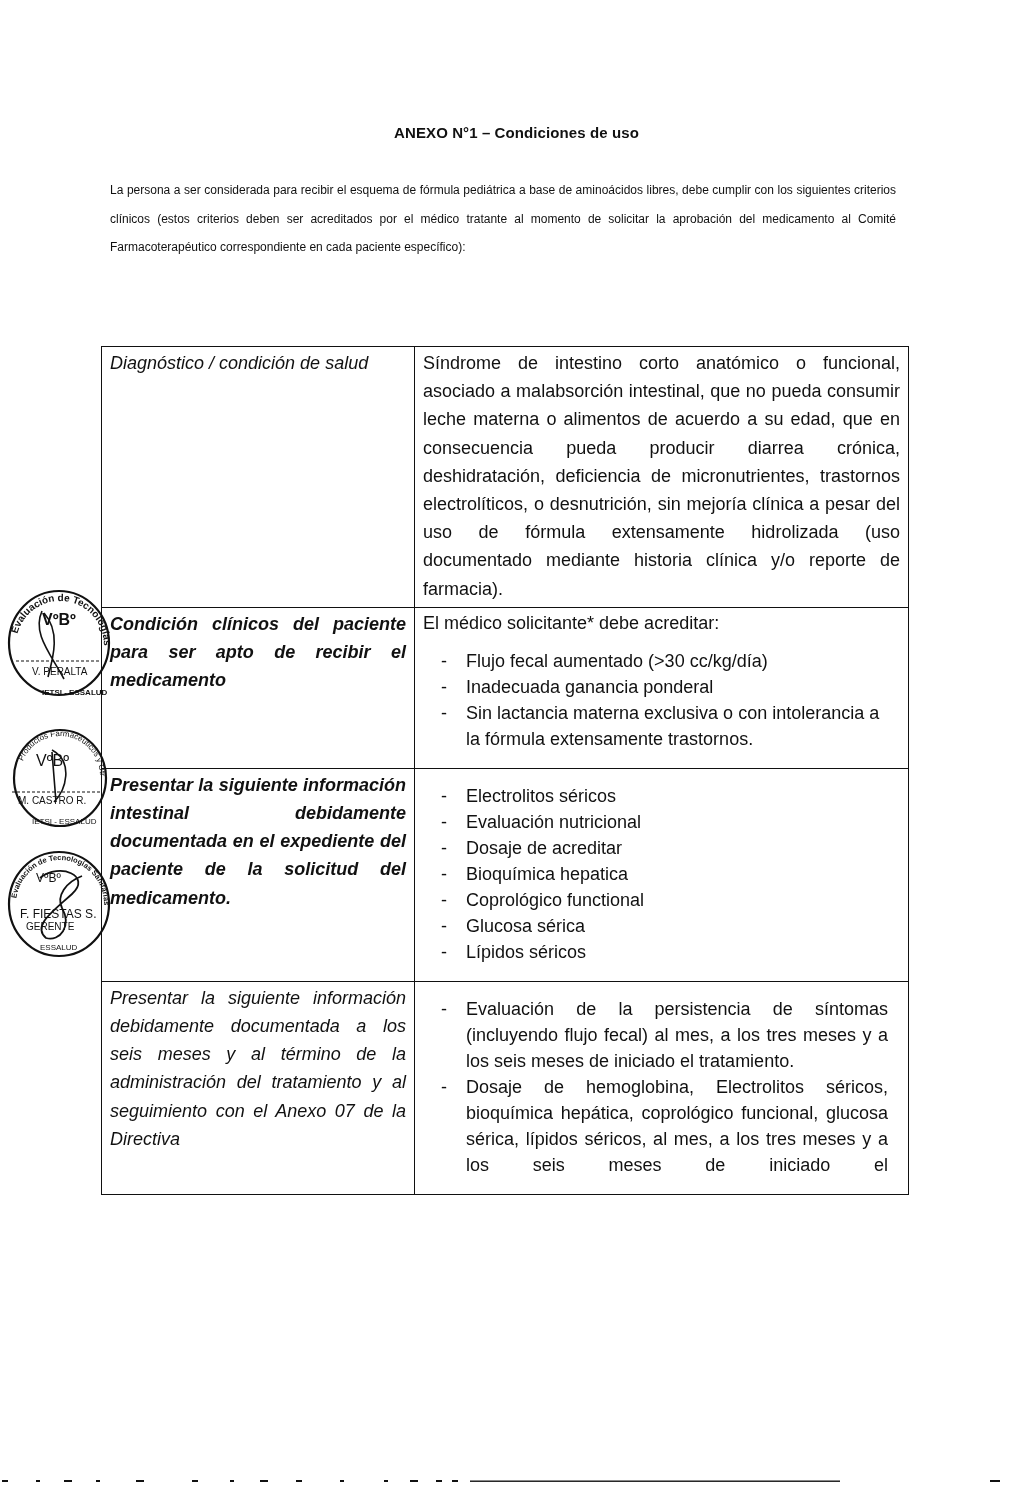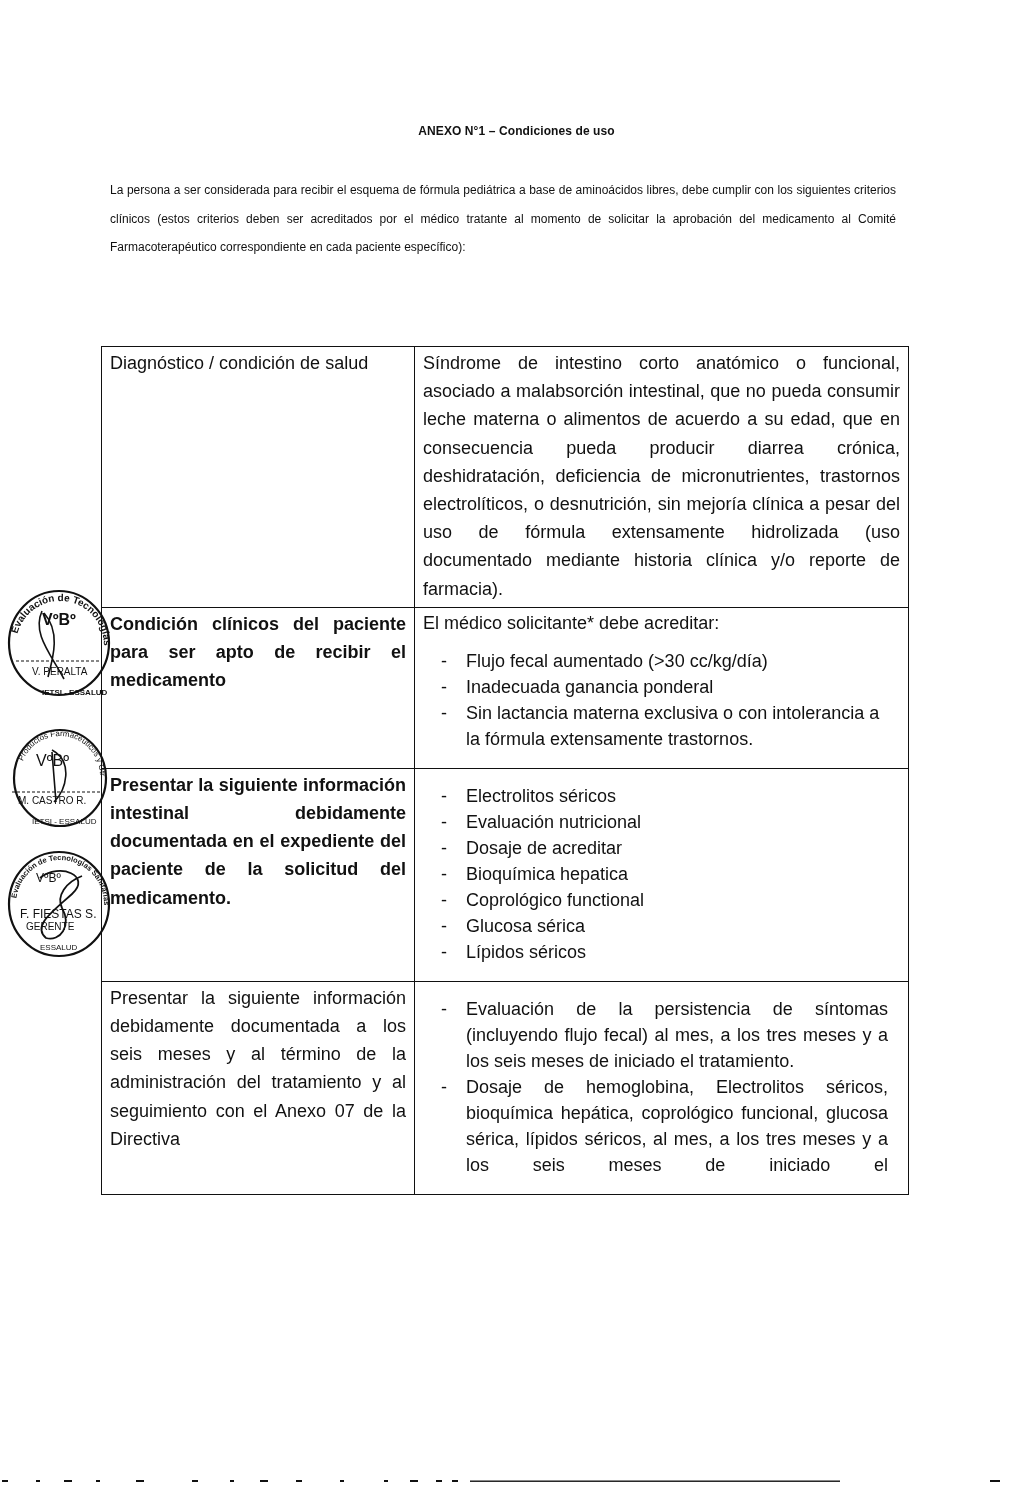--- a/index.html
+++ b/index.html
@@ -22,7 +22,7 @@
       top: 124px;
       text-align: center;
       font-weight: bold;
-      font-size: 12px;
+      font-size: 15px;
       letter-spacing: 0.1px;
     }
     .intro {

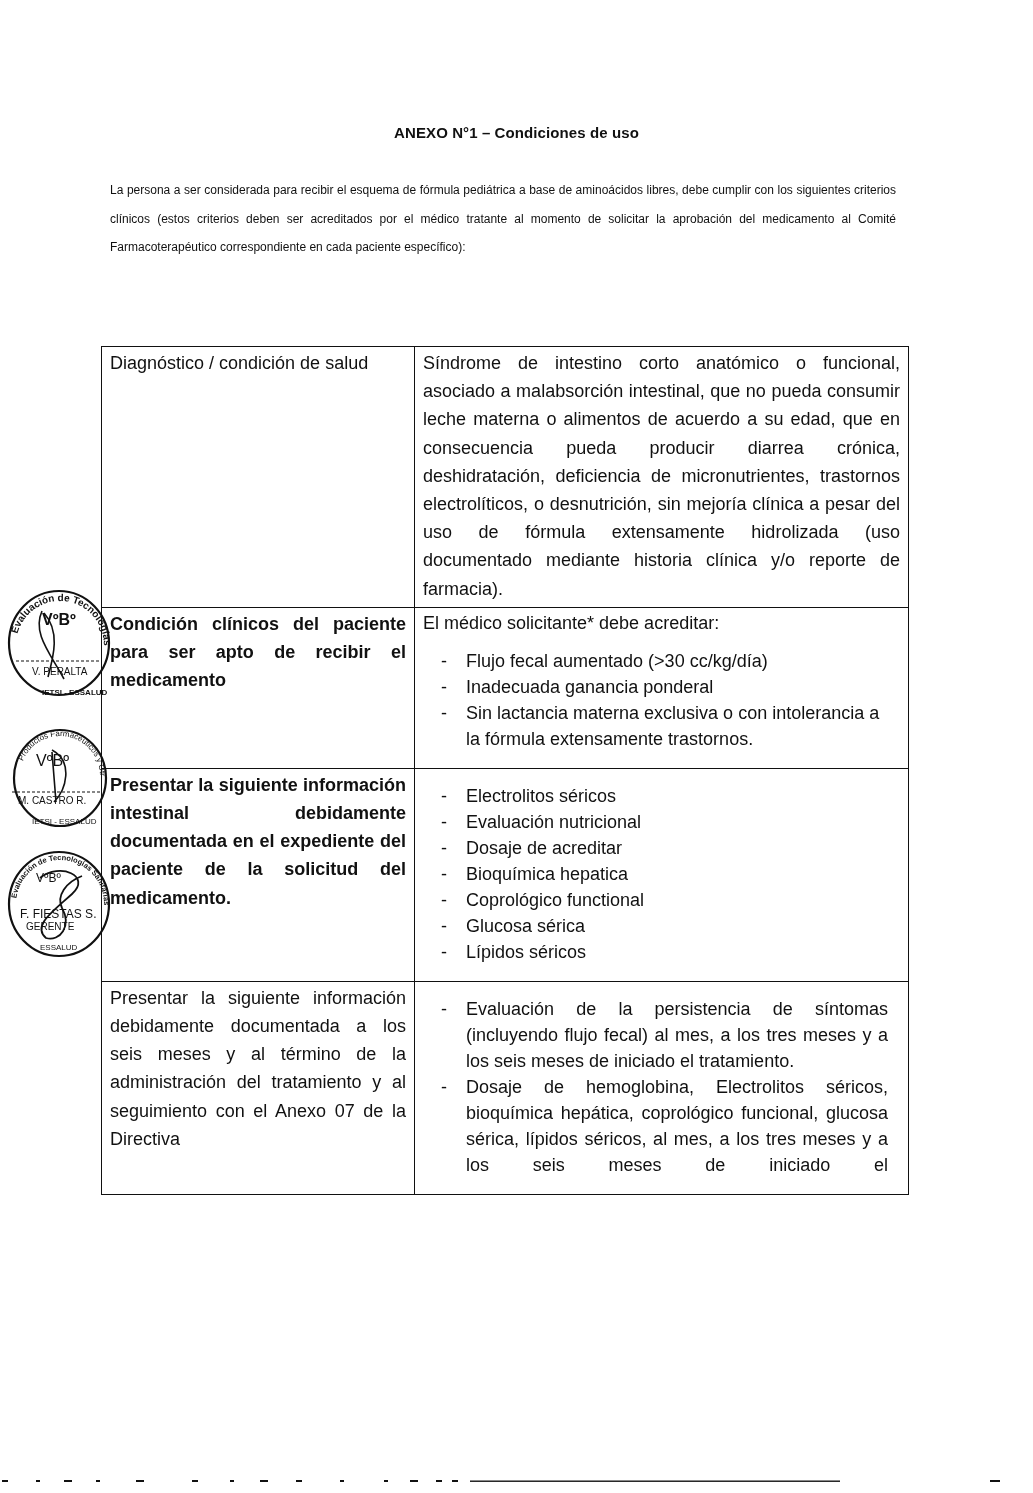--- a/index.html
+++ b/index.html
@@ -49,7 +49,7 @@
       vertical-align: top;
       padding: 2px 8px 4px 8px;
     }
-    td.c1 { width: 296px; }
+    td.c1 { width: 296px; font-style: italic; }
     td.c2 { width: 477px; }
     .lh28 { line-height: 28.2px; }
     .lh26 { line-height: 26px; }

